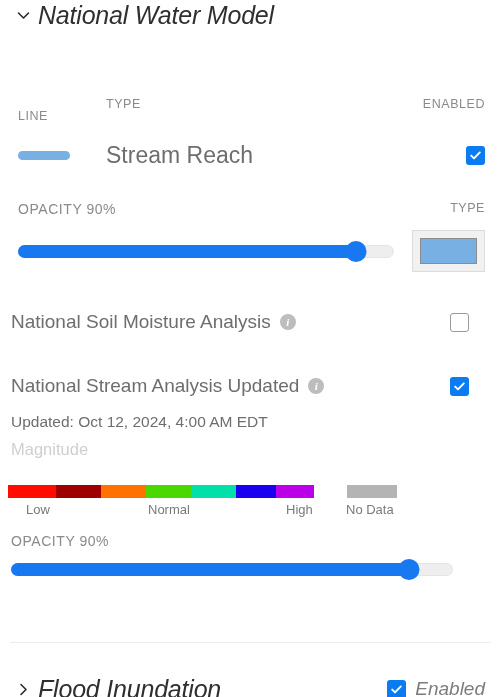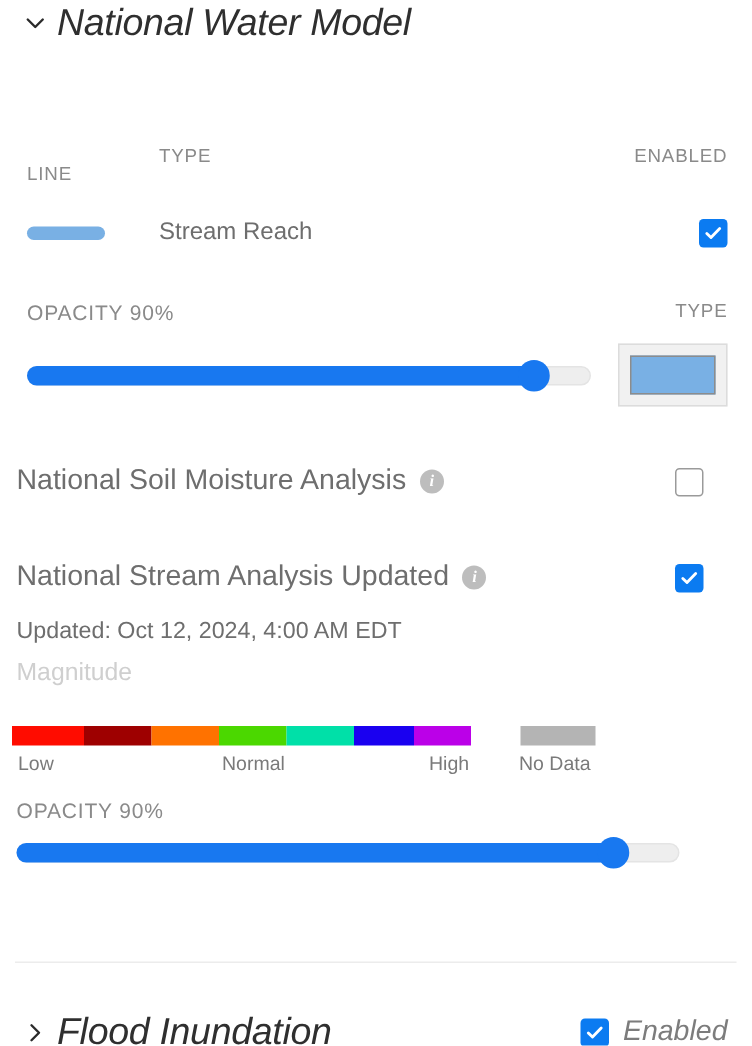--- a/index.html
+++ b/index.html
@@ -51,7 +51,7 @@
   .line-swatch {
     width: 52px; height: 9px; border-radius: 5px; background: #79b0e4;
   }
-  .layer-name { font-size: 16px; color: #6e6e6e; flex: 1 1 auto; }
+  .layer-name { font-size: 23px; color: #6e6e6e; flex: 1 1 auto; }
 
   
   .cbox {

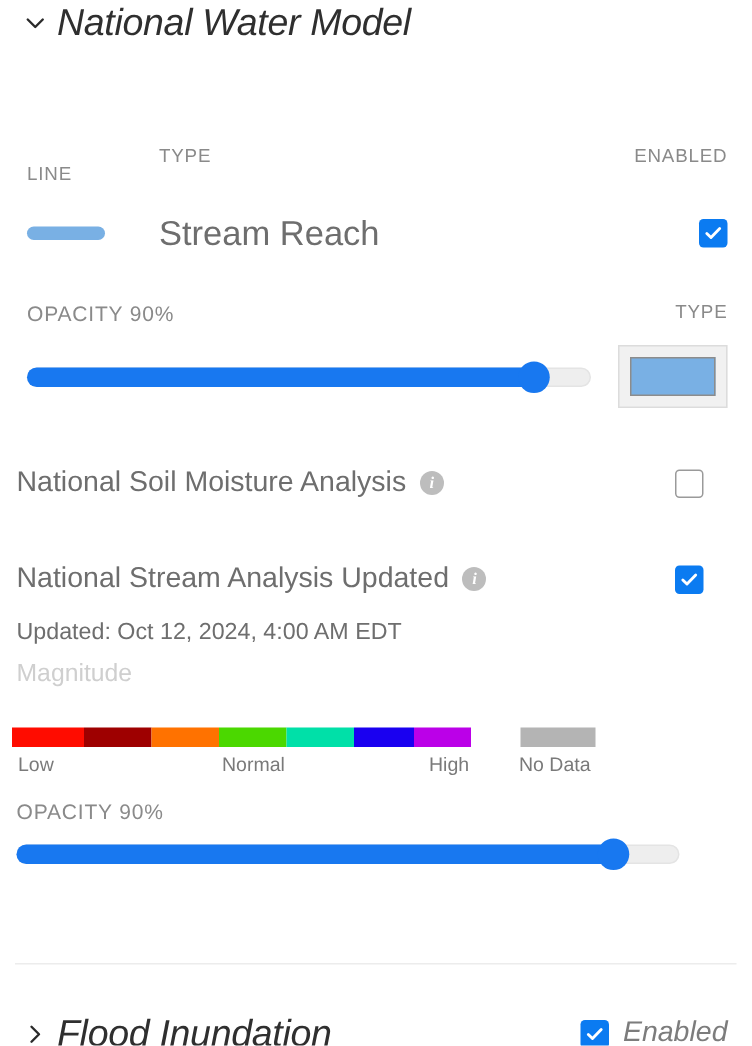--- a/index.html
+++ b/index.html
@@ -221,7 +221,7 @@
       <span class="nodata-bar" id="nodatabar" style="background: rgb(180, 180, 180);"></span>
     </div>
     <div class="legend-labels" id="legend-labels">
-        <span style="left: 4px;">Low</span>
+        <span style="left: 18px;">Low</span>
         <span style="left: 140px;">Normal</span>
         <span style="left: 278px;">High</span>
         <span style="left: 338px;">No Data</span>

